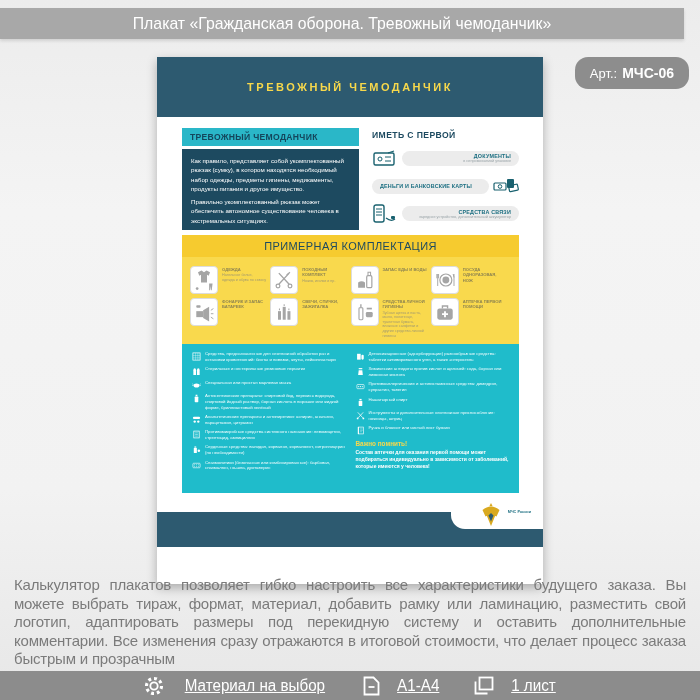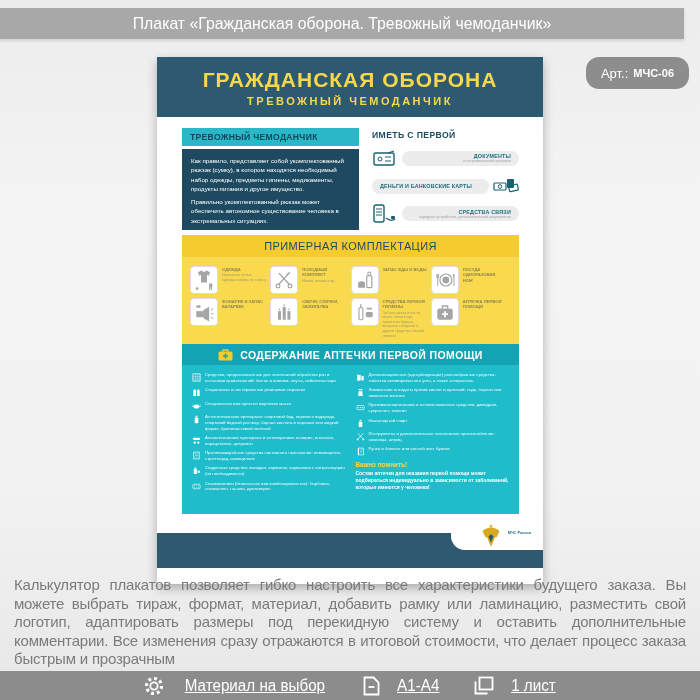--- a/index.html
+++ b/index.html
@@ -122,7 +122,6 @@
 <div class="poster">
 
   <div class="p-header">
-    <div class="p-title">ГРАЖДАНСКАЯ ОБОРОНА</div>
     <div class="p-subtitle">ТРЕВОЖНЫЙ ЧЕМОДАНЧИК</div>
   </div>
 

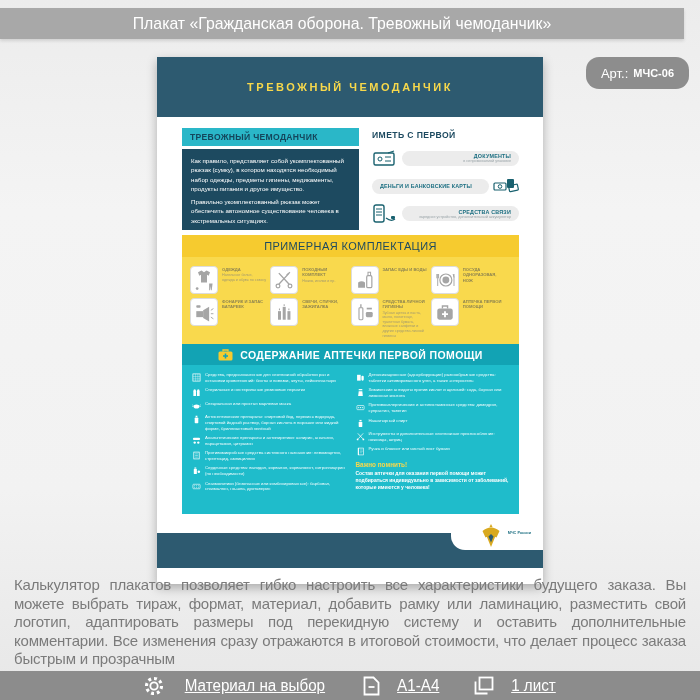--- a/index.html
+++ b/index.html
@@ -22,7 +22,7 @@
     background:#8d8d8d; color:#fff; border-radius:13px;
     display:flex; align-items:center; padding:16px 15px; font-size:13px; gap:5px;
   }
-  .badge b { font-size:11px; }
+  .badge b { font-size:14px; }
   
   .poster {
     position:absolute; left:157px; top:57px; width:386px; height:527px;

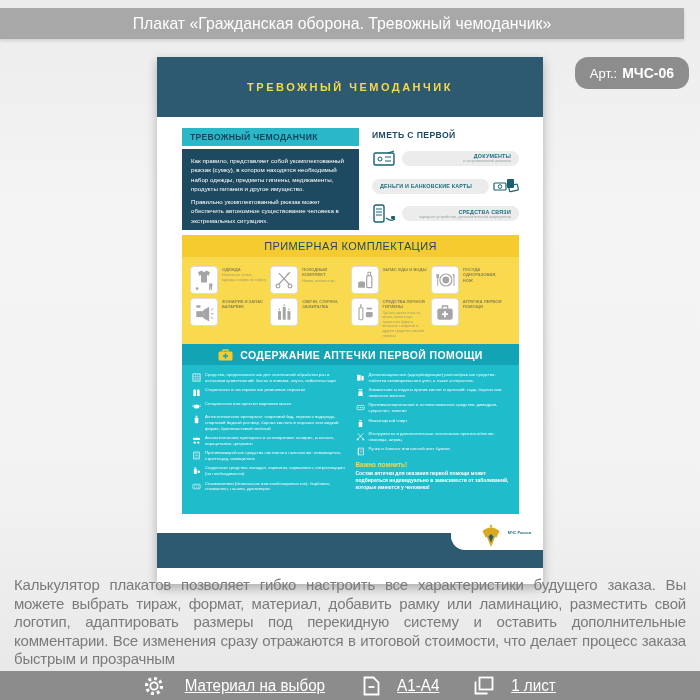--- a/index.html
+++ b/index.html
@@ -296,14 +296,6 @@
     </div>
 
     <div>
-      <div class="aid-head">
-        <svg width="15" height="12" viewBox="0 0 15 12">
-            <rect x="0.5" y="2.5" width="14" height="9" rx="1.5" fill="#f6cb2f"></rect>
-            <path d="M5 2.5V1h5v1.5" fill="none" stroke="#f6cb2f" stroke-width="1.3"></path>
-            <path d="M7.5 4.5v5M5 7h5" stroke="#12a3b4" stroke-width="1.6"></path>
-          </svg>
-        <span>СОДЕРЖАНИЕ АПТЕЧКИ ПЕРВОЙ ПОМОЩИ</span>
-      </div>
       <div class="aid-body">
         <div class="aid-col">
           <div class="aid-item">

